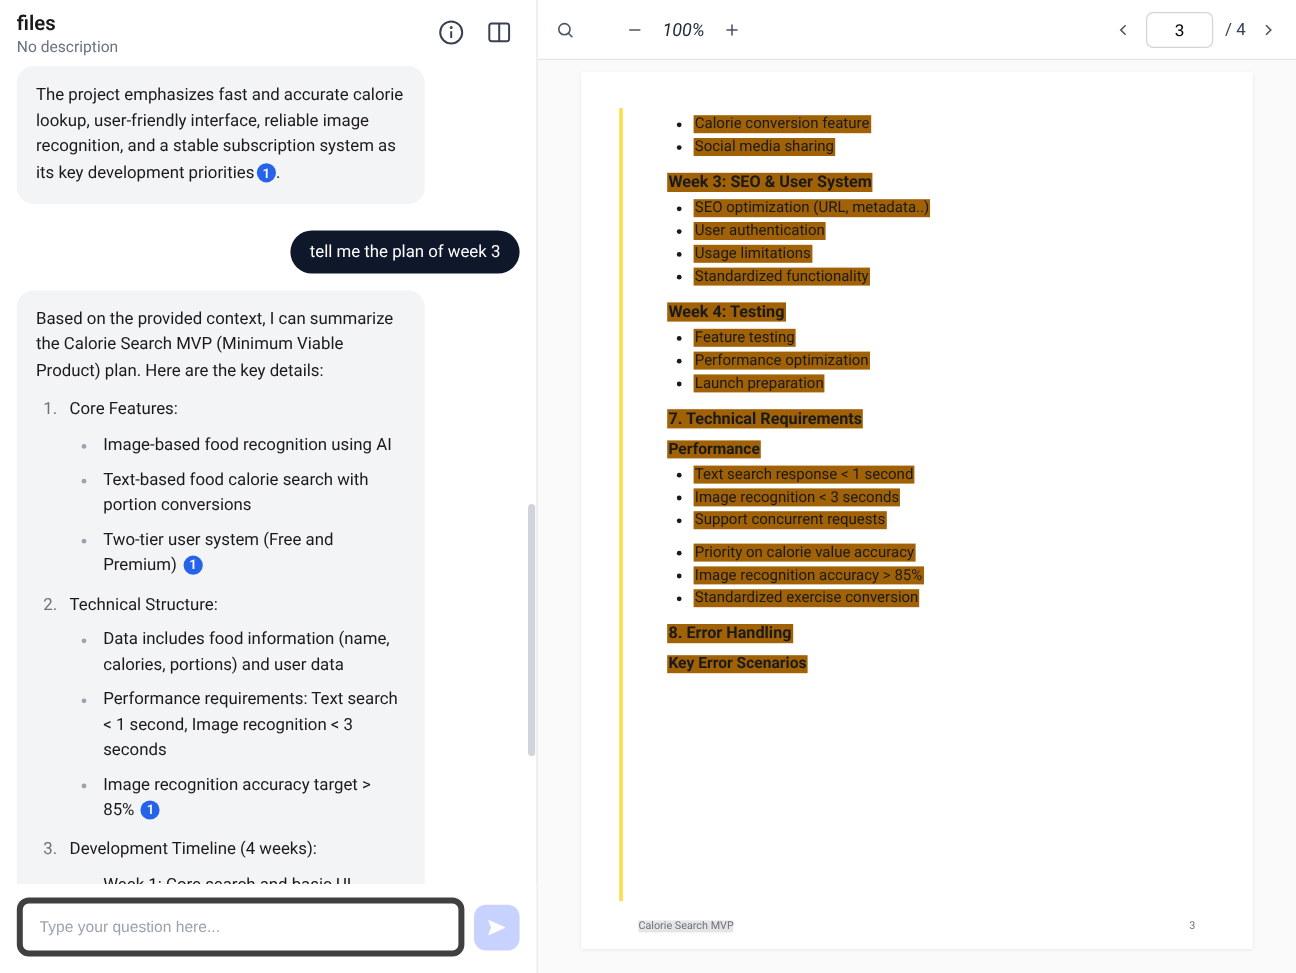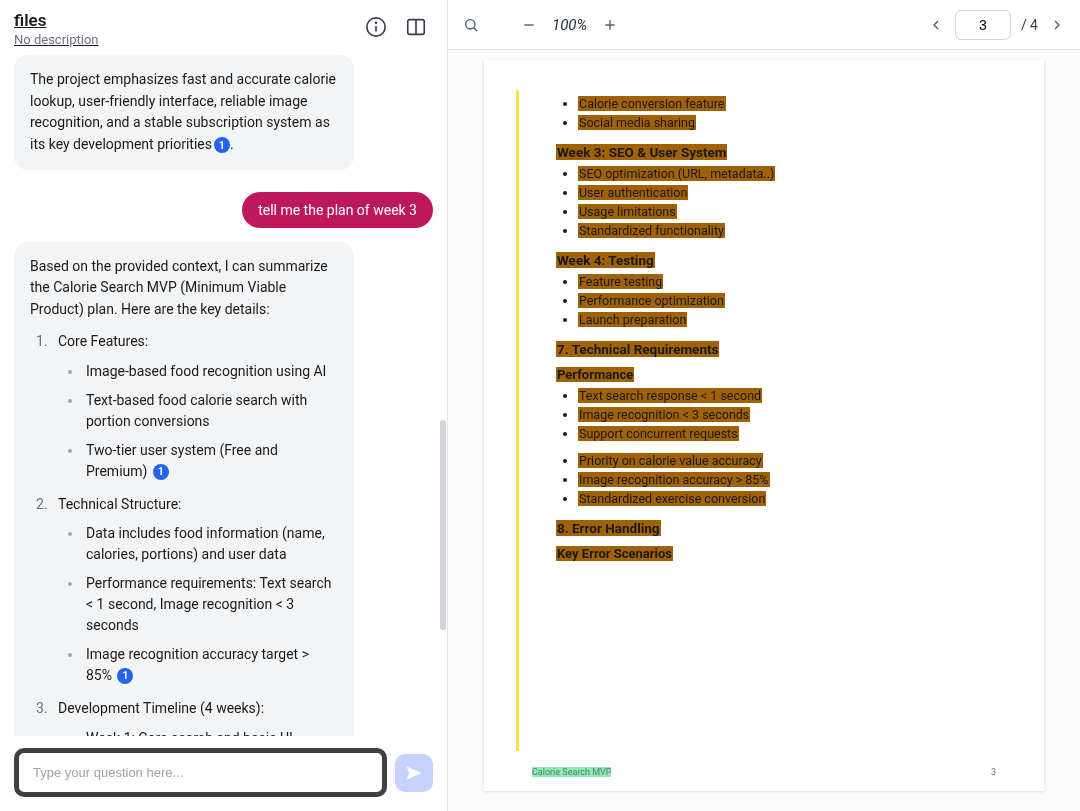--- a/index.html
+++ b/index.html
@@ -25,7 +25,7 @@
   justify-content: space-between;
   align-items: flex-start;
 }
-.left-header-text { display: flex; flex-direction: column; text-decoration: underline; }
+.left-header-text { display: flex; flex-direction: column; }
 .title { font-size: 17px; font-weight: 600; }
 .subtitle { font-size: 13px; color: #6b7280; margin-top: 2px; }
 .header-icons { display: flex; gap: 18px; align-items: center; padding-top: 6px; padding-right: 6px;}

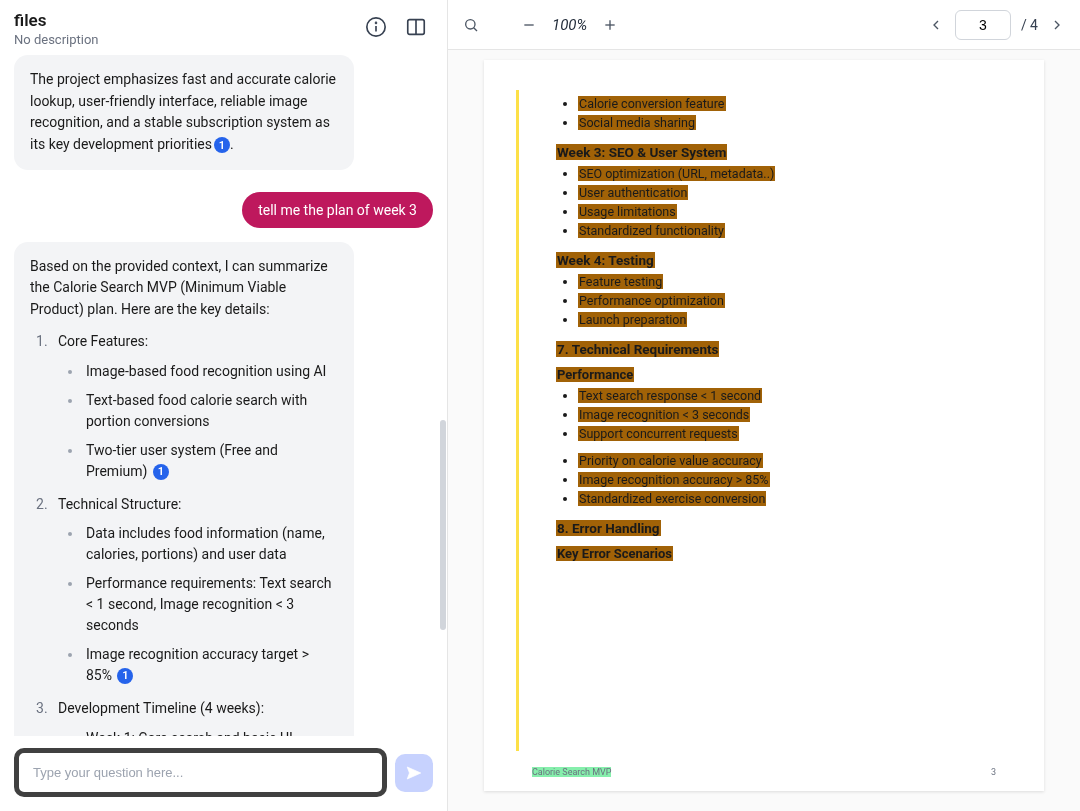--- a/index.html
+++ b/index.html
@@ -47,7 +47,7 @@
   max-width: 340px;
 }
 .bubble-user {
-  background: #be185d;
+  background: #0f172a;
   color: #fff;
   border-radius: 18px;
   padding: 10px 16px;

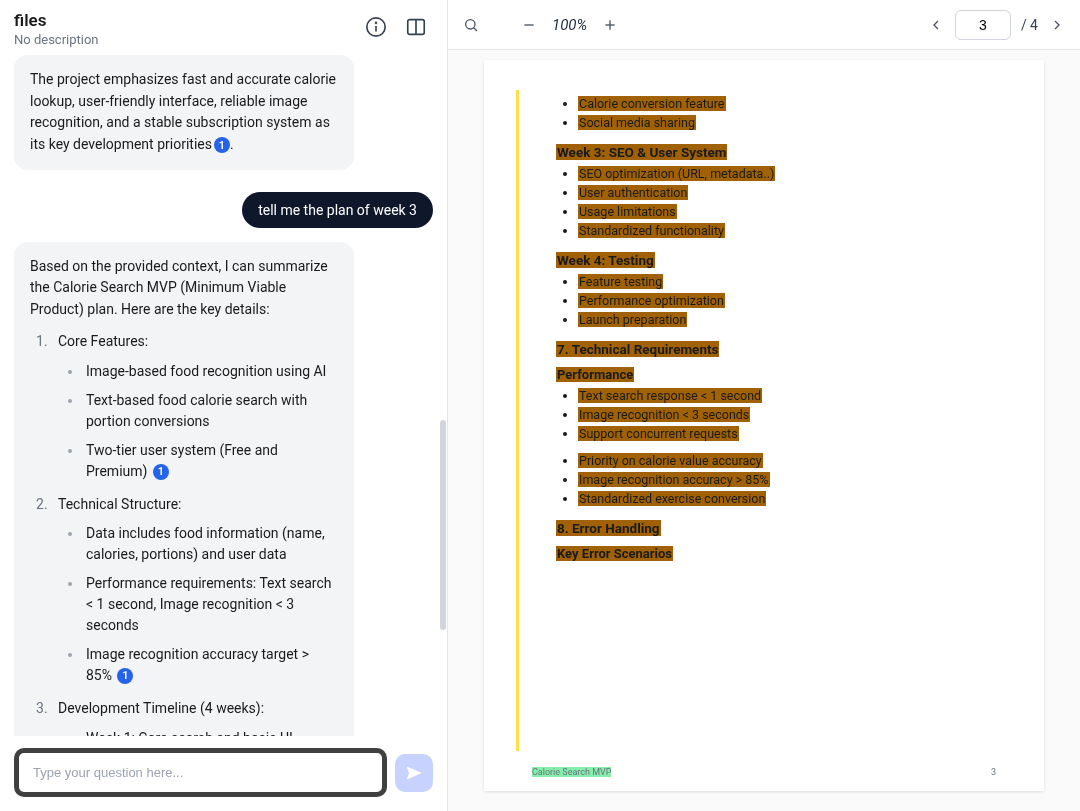--- a/index.html
+++ b/index.html
@@ -170,7 +170,7 @@
   display: flex;
   justify-content: space-between;
 }
-.page-footer .hl-foot { background: #86efac; }
+.page-footer .hl-foot { background: #e5e5e5; }
 .left-margin-hl {
   position: absolute;
   left: 32px;

